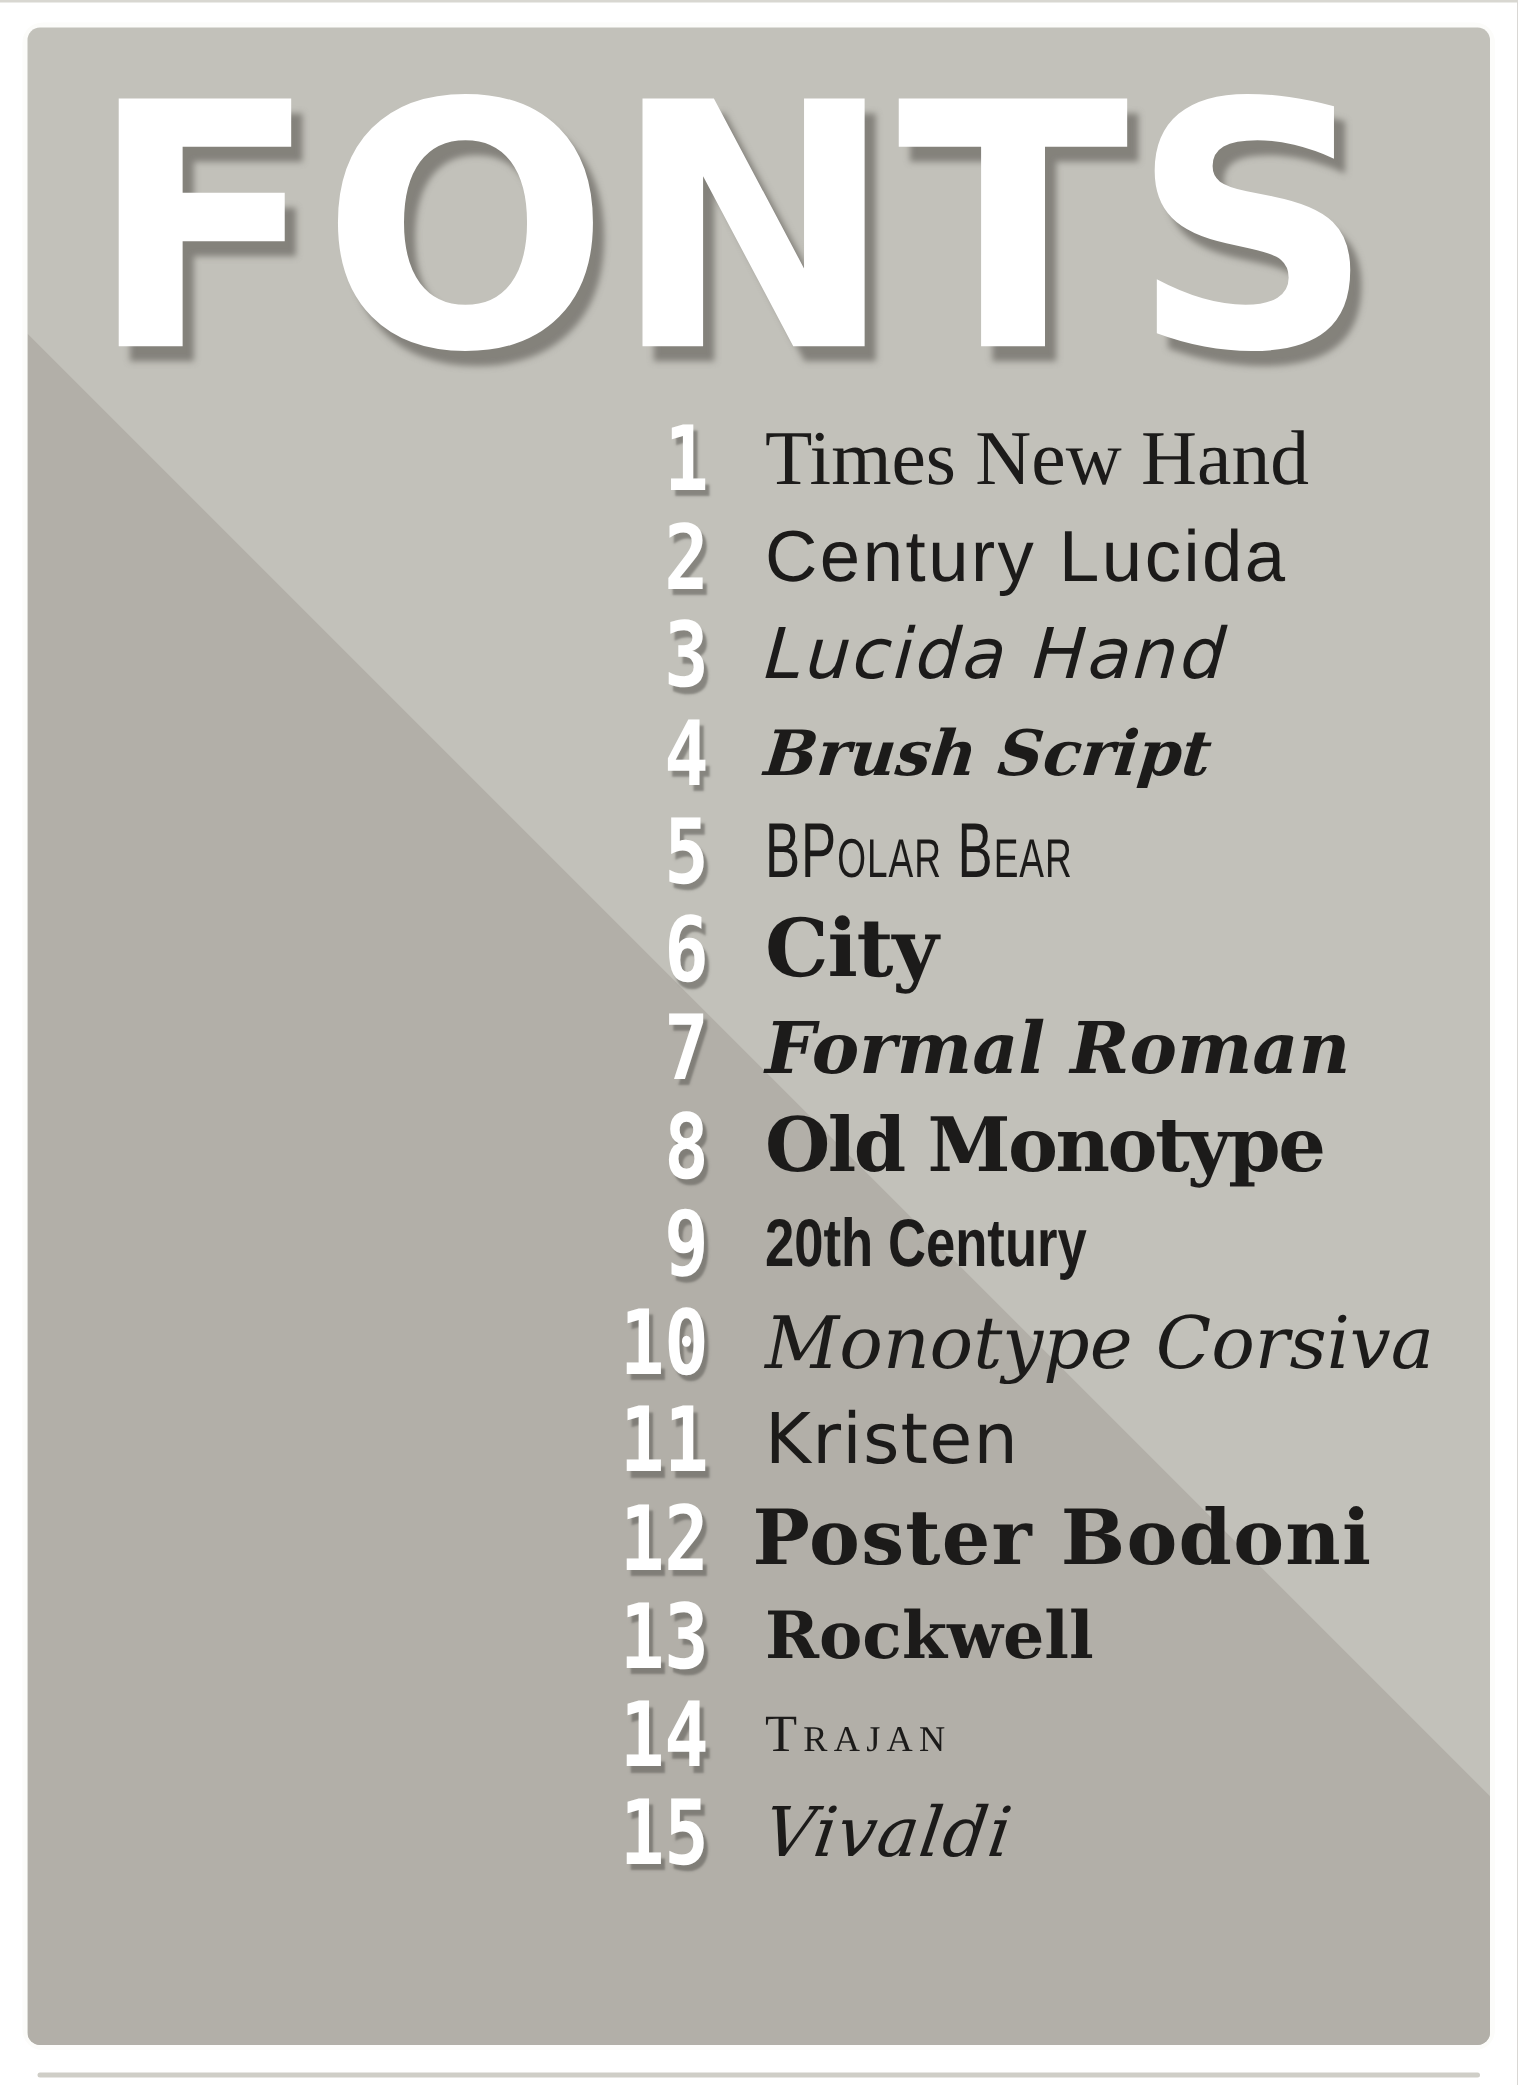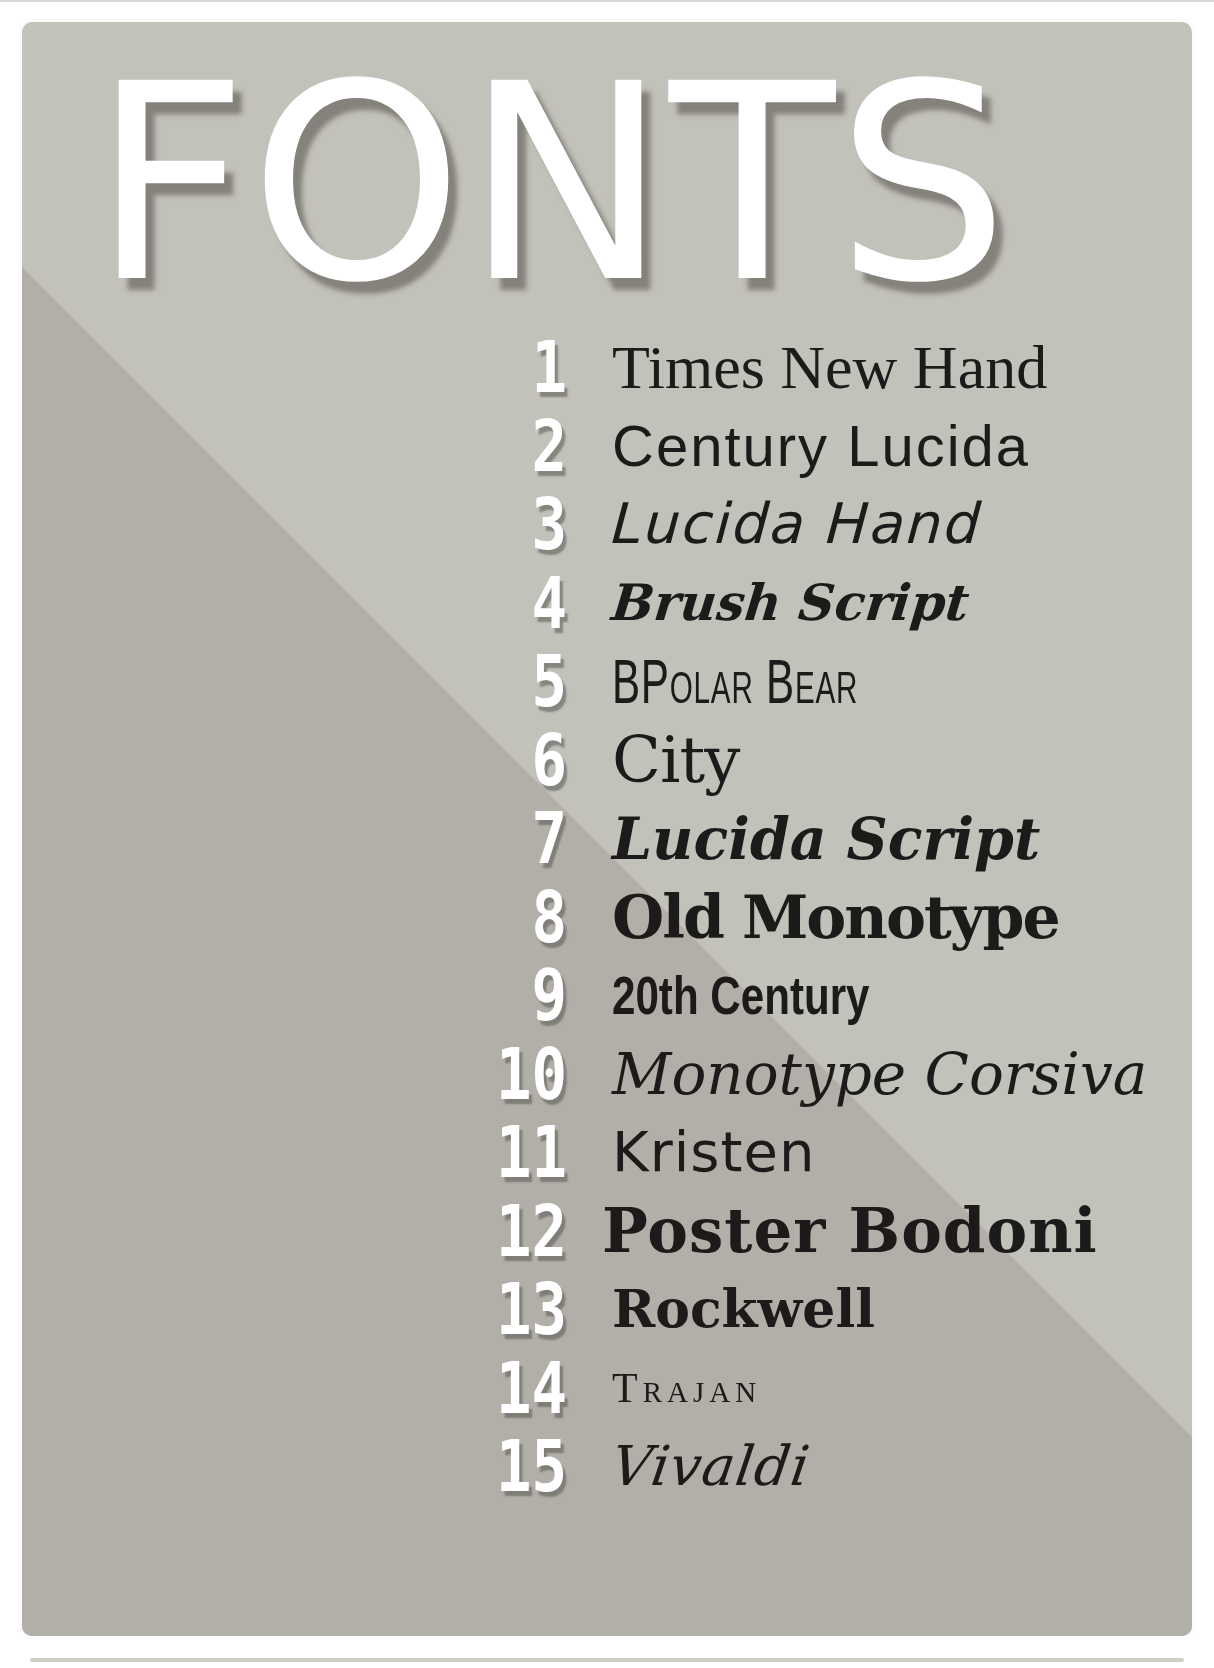--- a/index.html
+++ b/index.html
@@ -47,10 +47,10 @@
 
   .title {
     position: absolute;
-    top: 40px; left: 70px;
+    top: 40px; left: 48px;
     margin: 0;
     font-family: "DejaVu Sans", sans-serif;
-    font-weight: normal;
+    font-weight: bold;
     font-size: 272px;
     line-height: 0.9;
     letter-spacing: 1px;

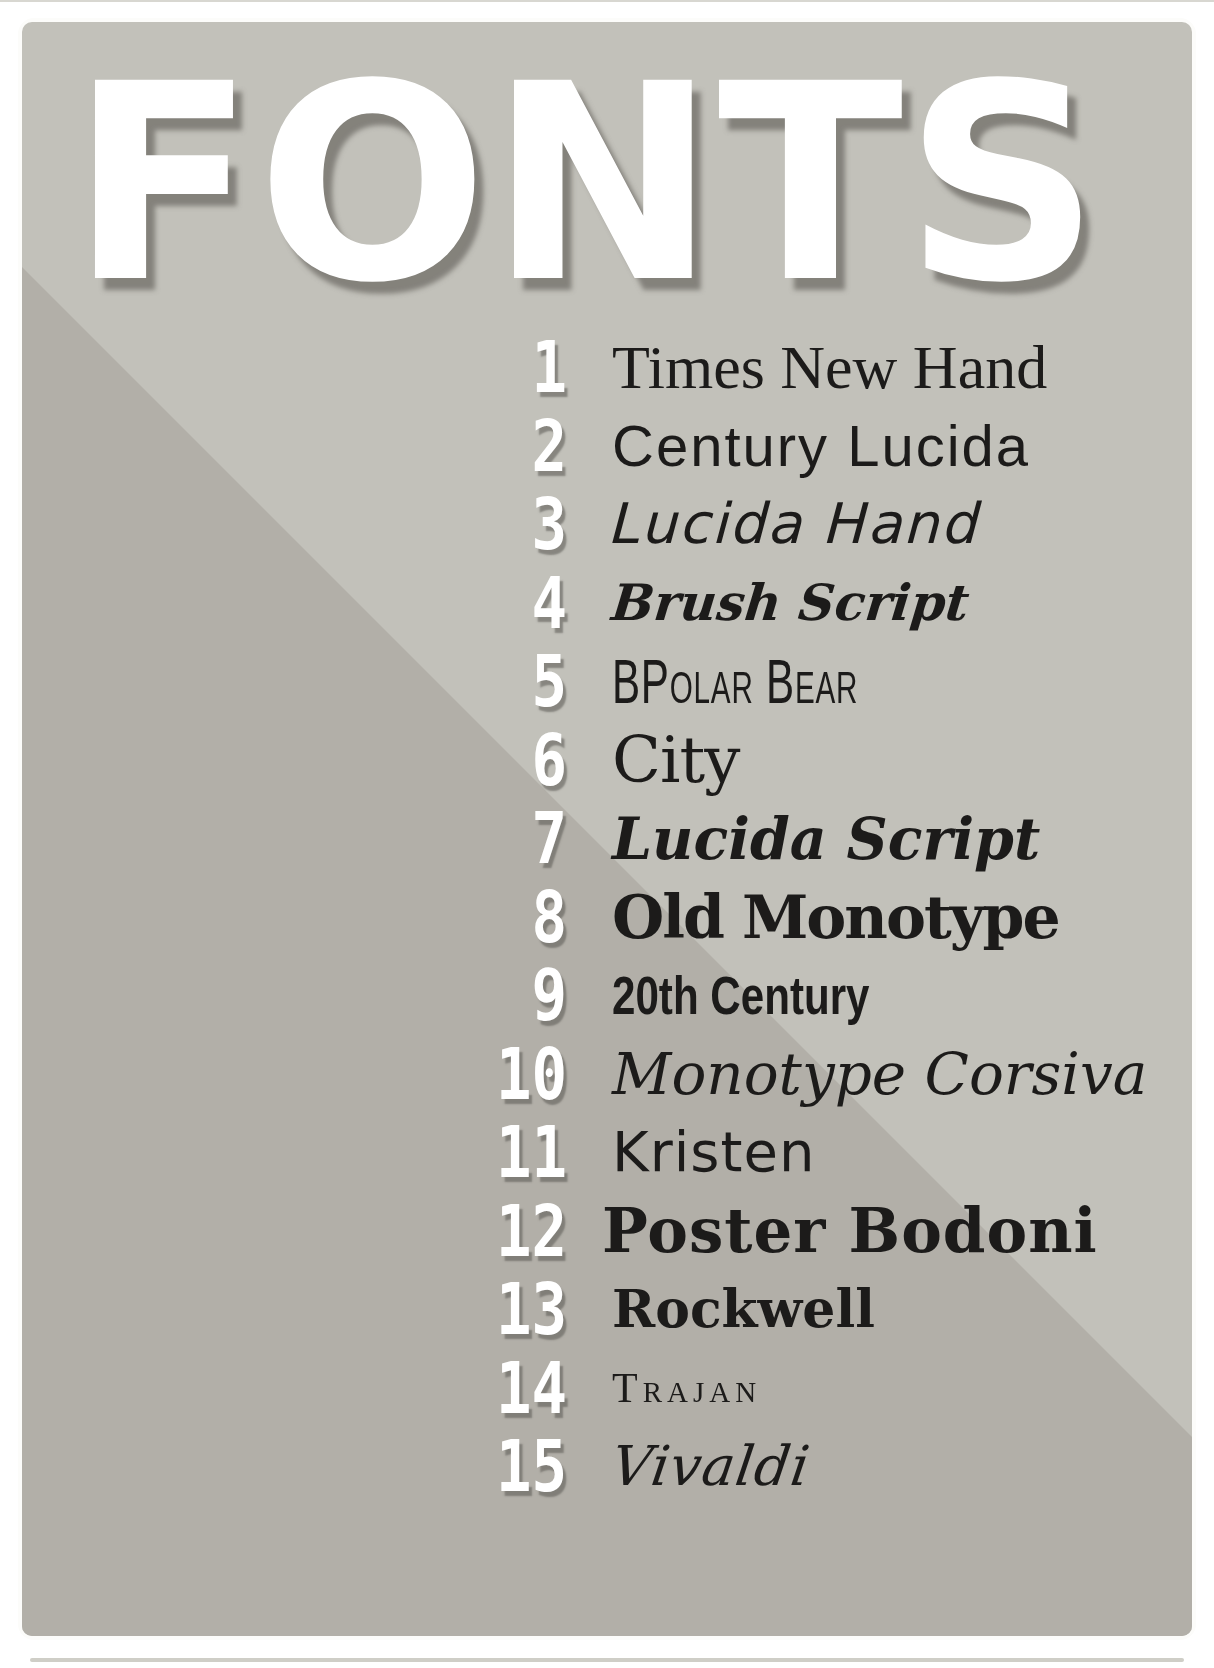--- a/index.html
+++ b/index.html
@@ -95,7 +95,7 @@
   .s3  .name { font-family: "DejaVu Sans", sans-serif; font-style: italic; font-size: 56px; letter-spacing: 2px; transform: skewX(-4deg); }
   .s4  .name { font-family: "DejaVu Serif", serif; font-style: italic; font-weight: bold; font-size: 50px; transform: skewX(-6deg); }
   .s5  .name { font-family: "Liberation Sans", sans-serif; font-variant: small-caps; font-size: 54px; letter-spacing: 1px; transform: scaleX(0.78) scaleY(1.15); }
-  .s6  .name { font-family: "DejaVu Serif", serif; font-weight: normal; font-size: 64px; letter-spacing: -1px; }
+  .s6  .name { font-family: "DejaVu Serif", serif; font-weight: bold; font-size: 64px; letter-spacing: -1px; }
   .s7  .name { font-family: "DejaVu Serif", serif; font-weight: bold; font-style: italic; font-size: 57px; }
   .s8  .name { font-family: "DejaVu Serif", serif; font-weight: bold; font-size: 60px; letter-spacing: -2px; }
   .s9  .name { font-family: "Liberation Sans", sans-serif; font-weight: bold; font-size: 54px; transform: scaleX(0.78); }

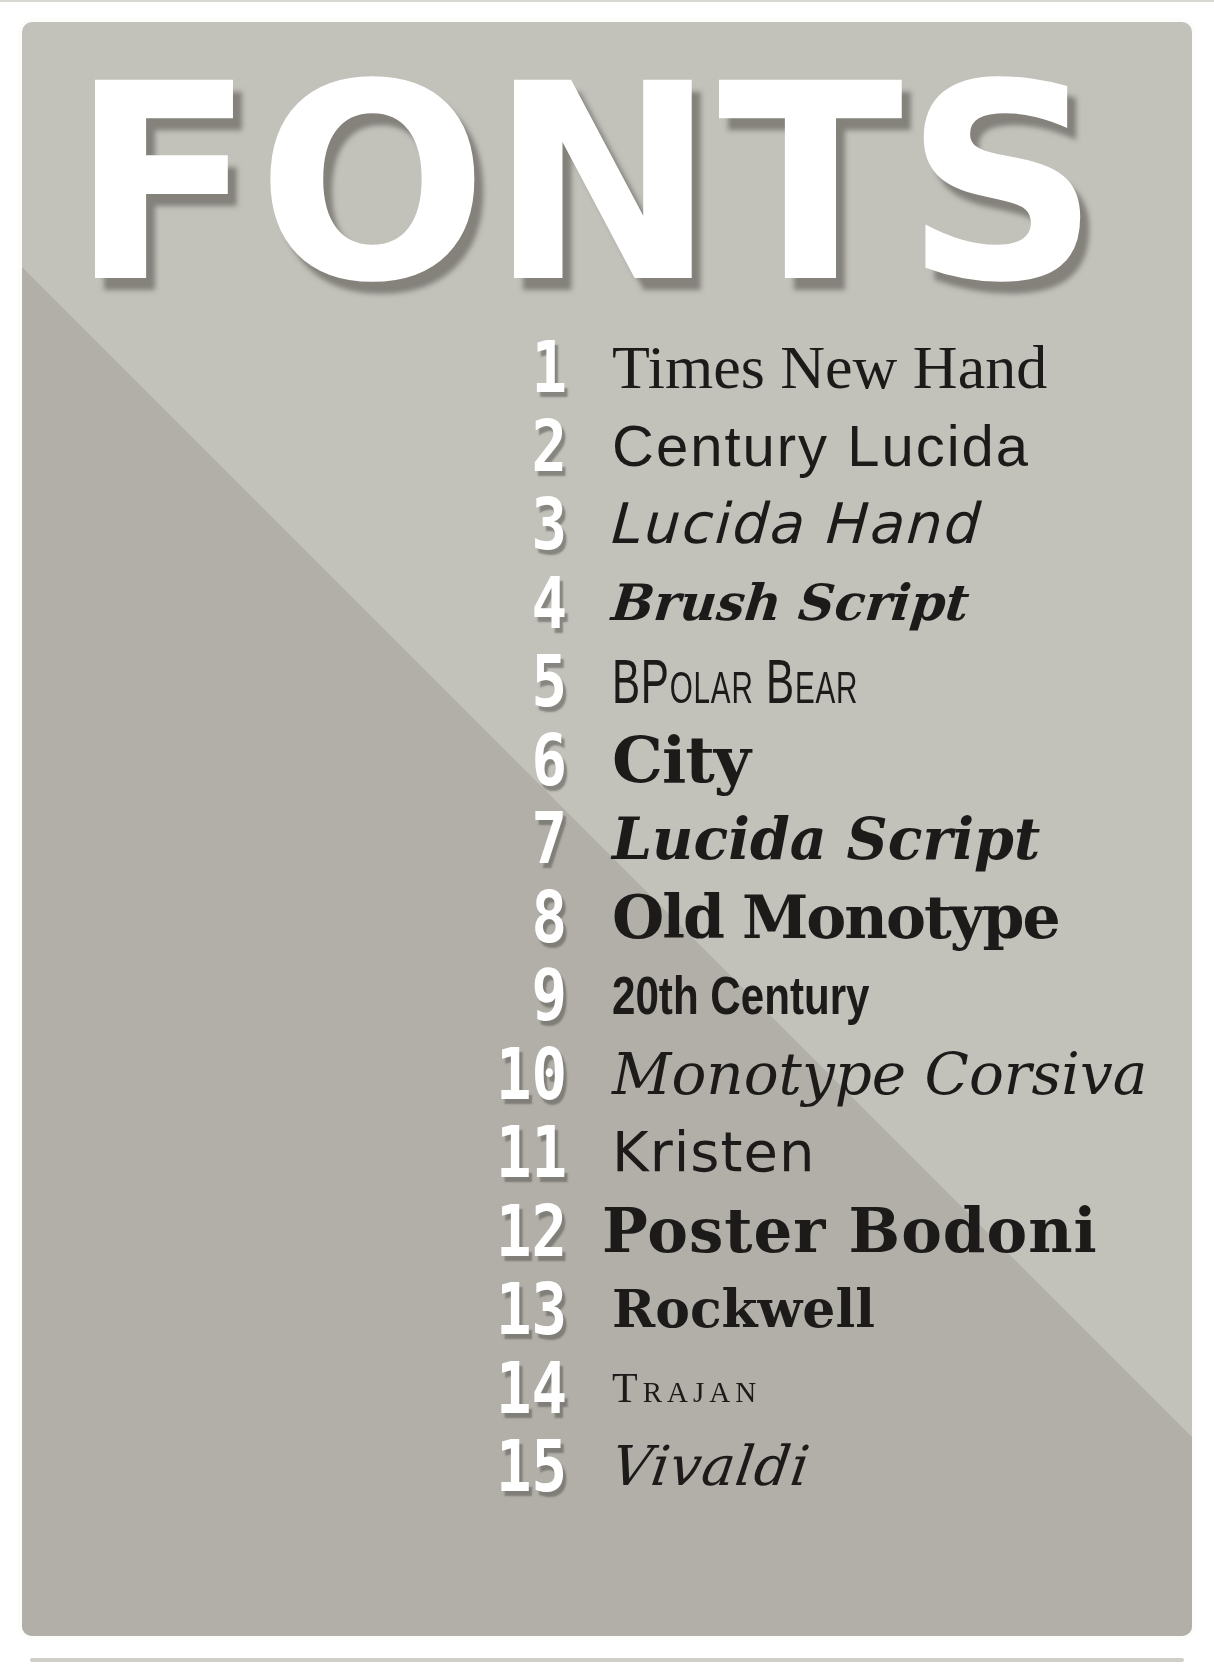--- a/index.html
+++ b/index.html
@@ -142,7 +142,7 @@
           </div>
           <div class="row s7">
             <span class="num">7</span>
-            <span class="name">Lucida Script</span>
+            <span class="name">Formal Roman</span>
           </div>
           <div class="row s8">
             <span class="num">8</span>

